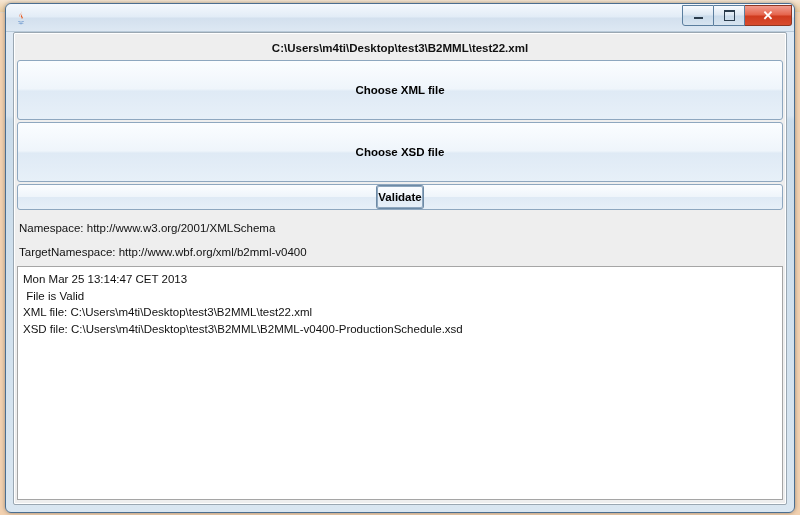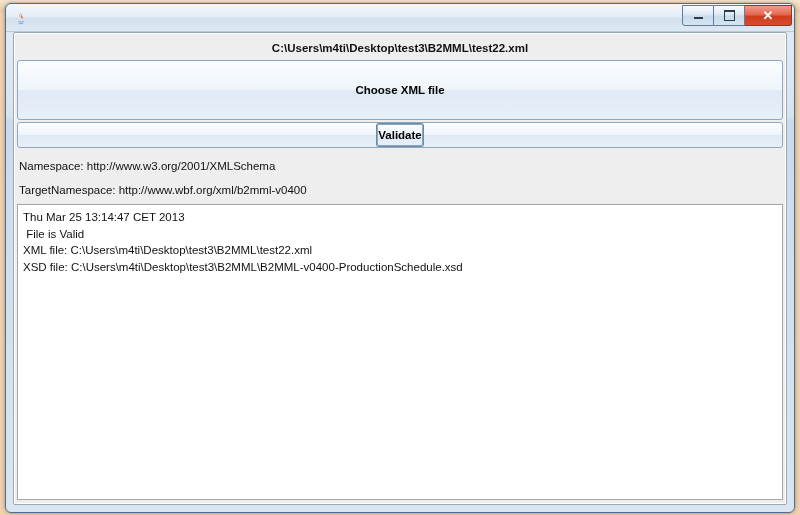--- a/index.html
+++ b/index.html
@@ -161,6 +161,7 @@
       <div class="path-label">C:\Users\m4ti\Desktop\test3\B2MML\test22.xml</div>
       <button class="swing-btn">Choose XML file</button>
 
+      <button class="swing-btn">Choose XSD file</button>
 
       <div class="validate-row">
         <button class="swing-btn small">Validate</button>

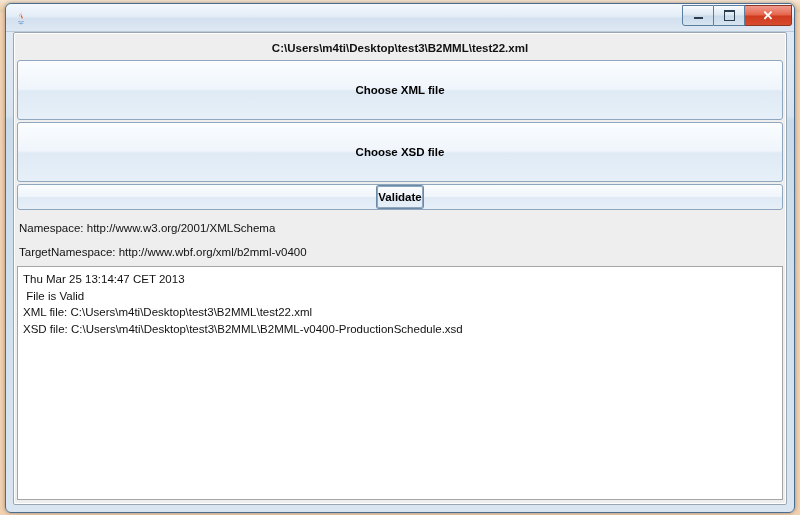--- a/index.html
+++ b/index.html
@@ -170,7 +170,7 @@
       <div class="ns-label">Namespace: http://www.w3.org/2001/XMLSchema</div>
       <div class="ns-label">TargetNamespace: http://www.wbf.org/xml/b2mml-v0400</div>
 
-      <div class="output">Thu Mar 25 13:14:47 CET 2013
+      <div class="output">Mon Mar 25 13:14:47 CET 2013
  File is Valid
 XML file: C:\Users\m4ti\Desktop\test3\B2MML\test22.xml
 XSD file: C:\Users\m4ti\Desktop\test3\B2MML\B2MML-v0400-ProductionSchedule.xsd</div>

